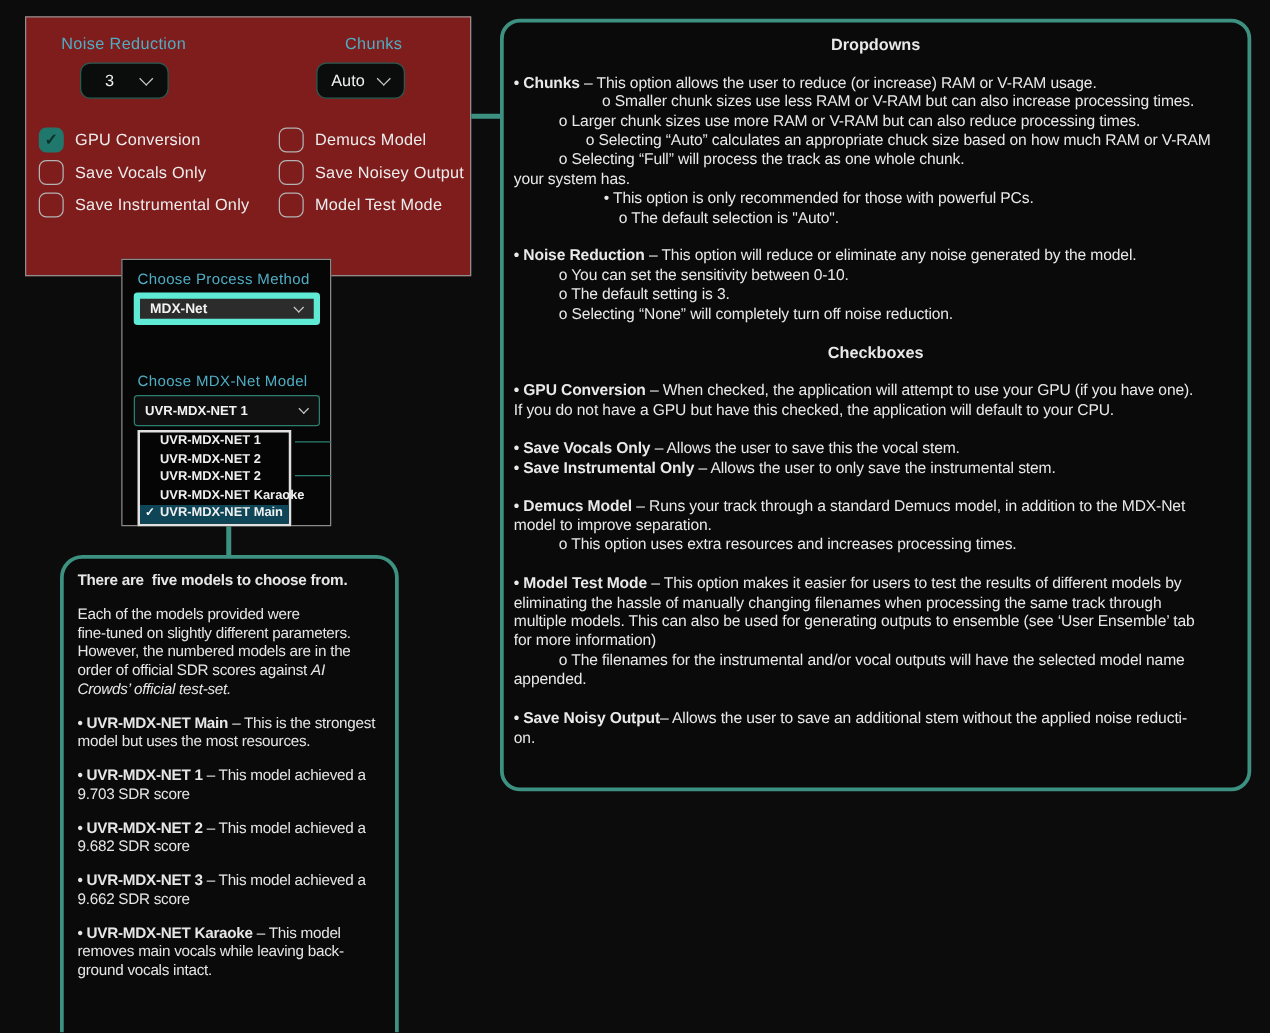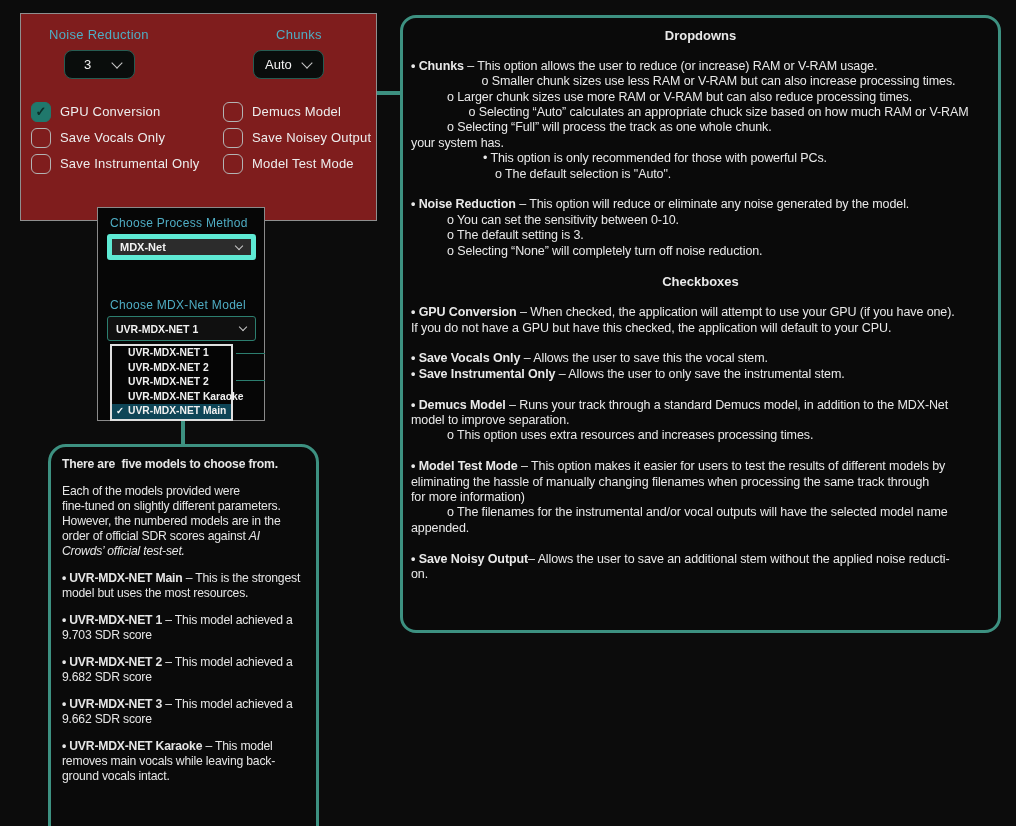--- a/index.html
+++ b/index.html
@@ -160,6 +160,7 @@
       <div class="blank"></div>
       <div class="doc-line"><span class="b">• Model Test Mode </span><span>– This option makes it easier for users to test the results of different models by</span></div>
       <div class="doc-line"><span>eliminating the hassle of manually changing filenames when processing the same track through</span></div>
+      <div class="doc-line"><span>multiple models. This can also be used for generating outputs to ensemble (see ‘User Ensemble’ tab</span></div>
       <div class="doc-line"><span>for more information)</span></div>
       <div class="doc-line" style="padding-left: 36px;"><span>o The filenames for the instrumental and/or vocal outputs will have the selected model name</span></div>
       <div class="doc-line"><span>appended.</span></div>

